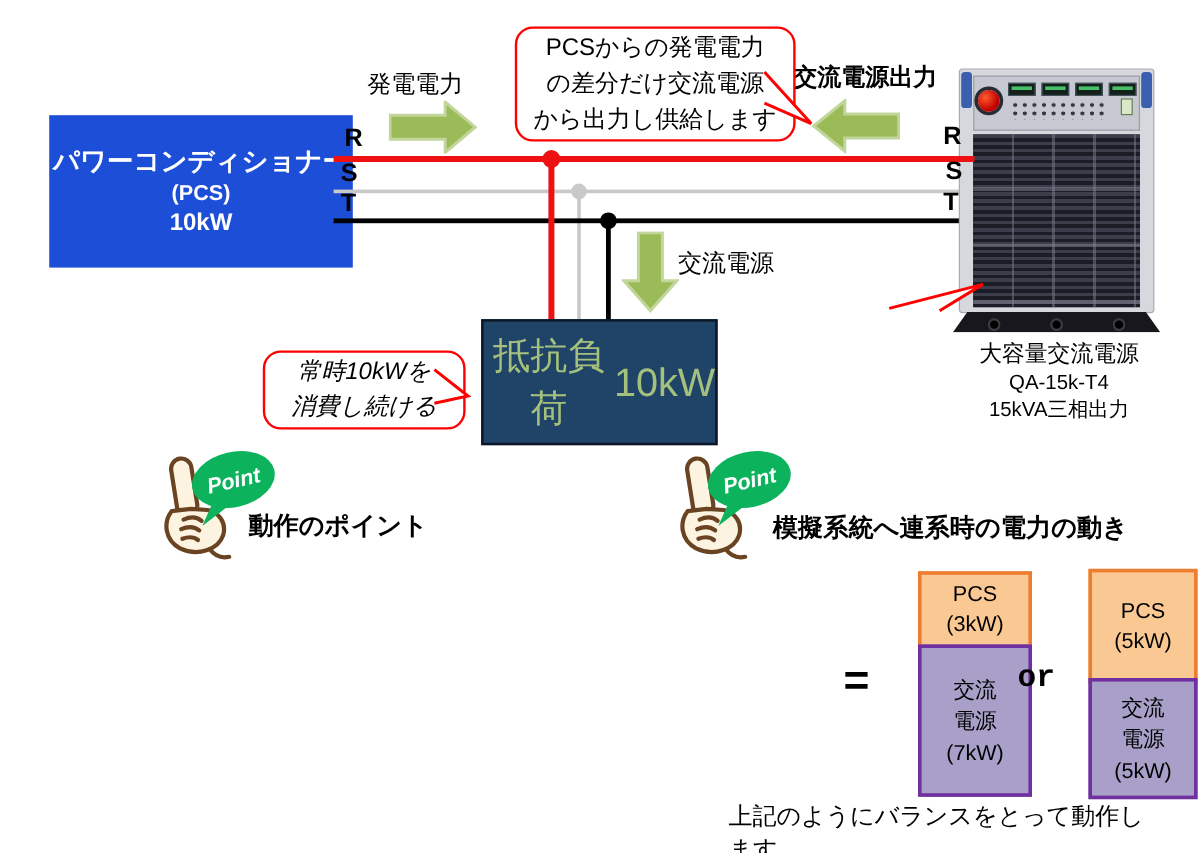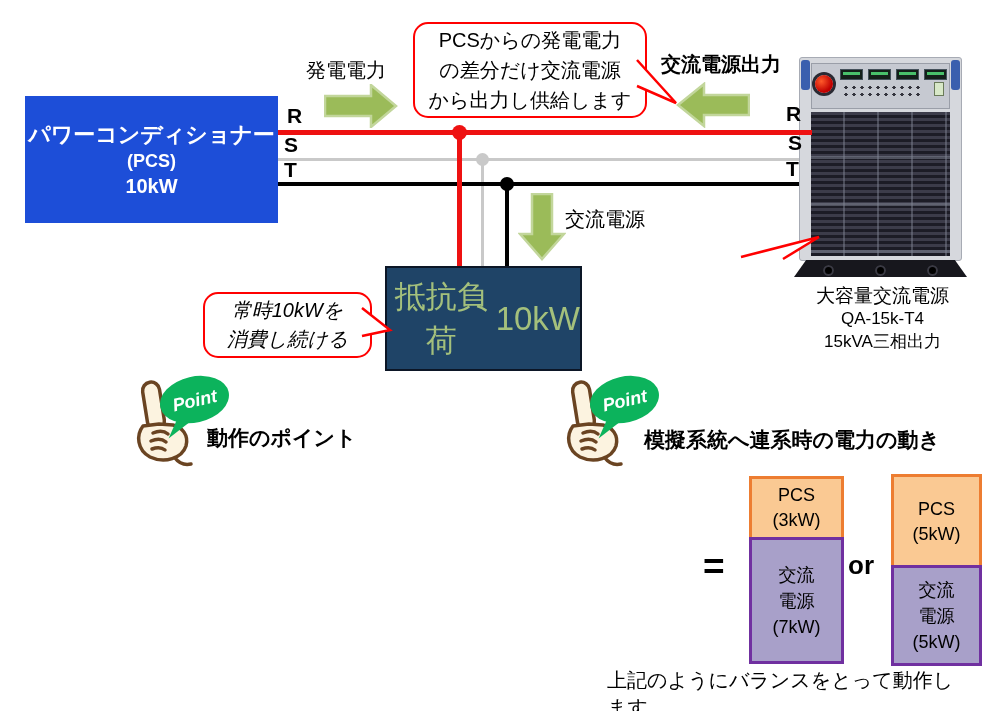--- a/index.html
+++ b/index.html
@@ -7,7 +7,7 @@
           font-family:"Liberation Sans","DejaVu Sans",sans-serif;color:#000;}
   .abs{position:absolute;}
   .pre{white-space:pre-line;}
-  .ctr{display:flex;align-items:center;justify-content:center;text-align:center;}
+  .ctr{display:flex;align-items:center;justify-content:center;text-align:center;margin-left:16px;}
 
   
   .pcs-box{left:25px;top:96px;width:253px;height:127px;background:#1d4ed8;color:#fff;

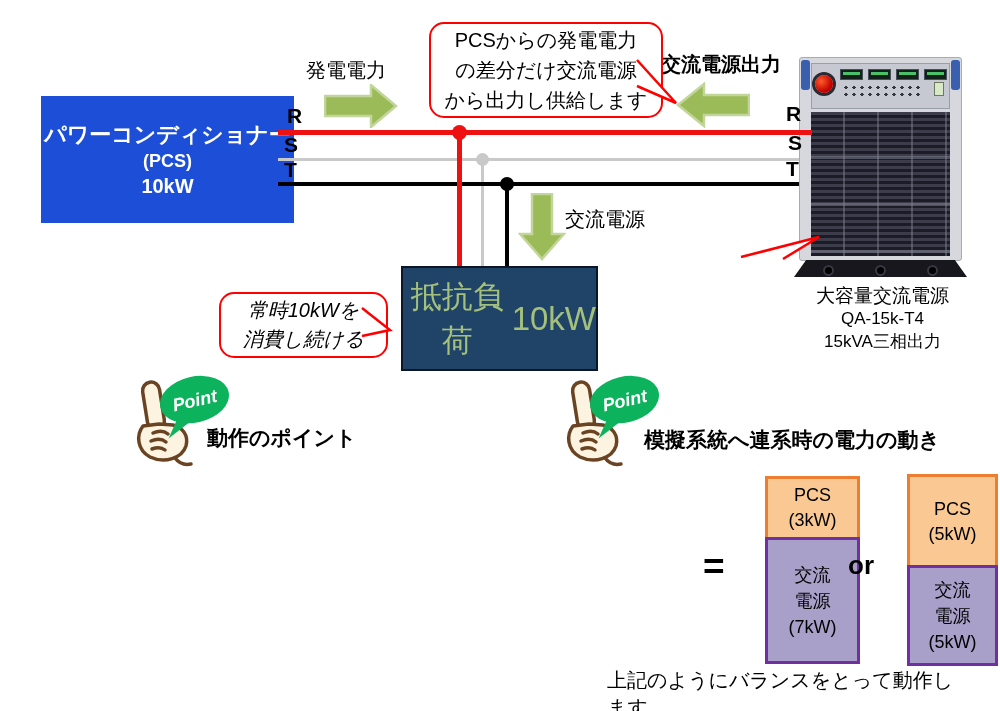--- a/index.html
+++ b/index.html
@@ -95,7 +95,7 @@
   .bal-ac5{left:891px;top:565px;width:85px;height:95px;}
   .bal-op{position:absolute;font-weight:bold;z-index:5;}
   .op-eq{left:703px;top:546px;font-size:37px;}
-  .op-or{left:848px;top:550px;font-size:26px;font-weight:600;}
+  .op-or{left:848px;top:550px;font-size:26px;font-weight:600;font-family:Liberation Mono, monospace;}
   .bal-caption{left:607px;top:667px;width:360px;font-size:20px;z-index:5;}
 </style>
 </head>

